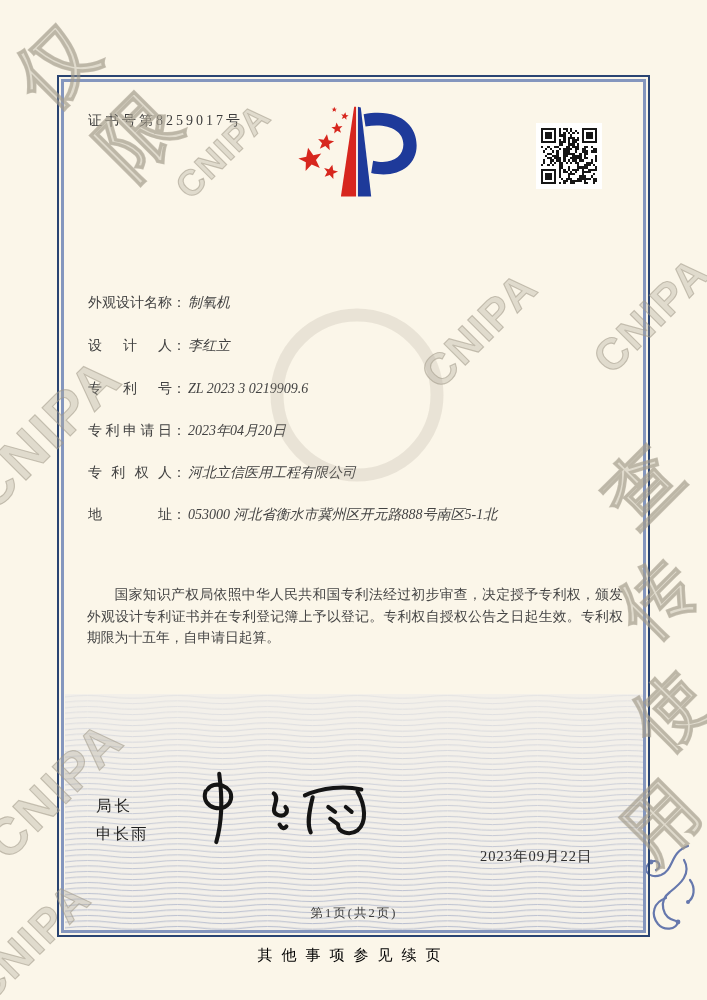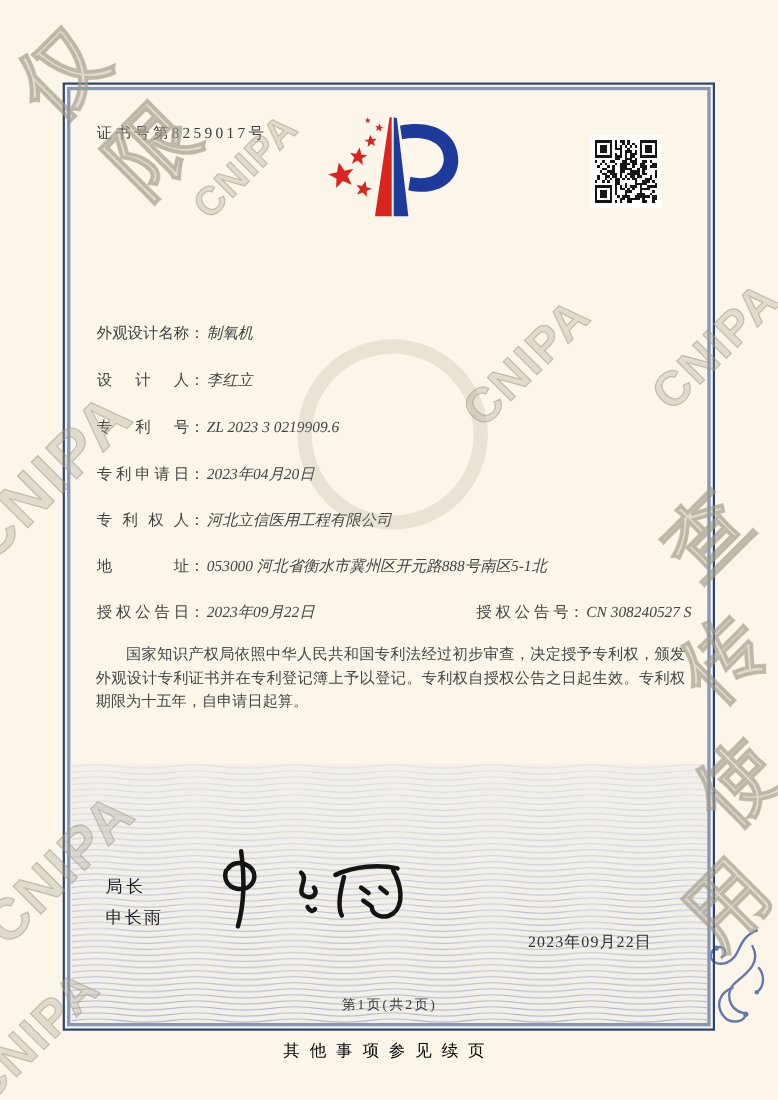--- a/index.html
+++ b/index.html
@@ -347,12 +347,6 @@
   <div class="field-row" style="top:506px">
     <span class="flabel">地址</span><span>：</span><span class="fvalue">053000 河北省衡水市冀州区开元路888号南区5-1北</span>
   </div>
-  <div class="field-row" style="top:548px;width:540px">
-    <span class="flabel">授权公告日</span><span>：</span><span class="fvalue">2023年09月22日</span>
-    <span class="row7b">
-      <span class="flabel">授权公告号</span><span>：</span><span class="fvalue">CN 308240527 S</span>
-    </span>
-  </div>
 
   <div class="paras">
     <p>国家知识产权局依照中华人民共和国专利法经过初步审查，决定授予专利权，颁发外观设计专利证书并在专利登记簿上予以登记。专利权自授权公告之日起生效。专利权期限为十五年，自申请日起算。</p>

